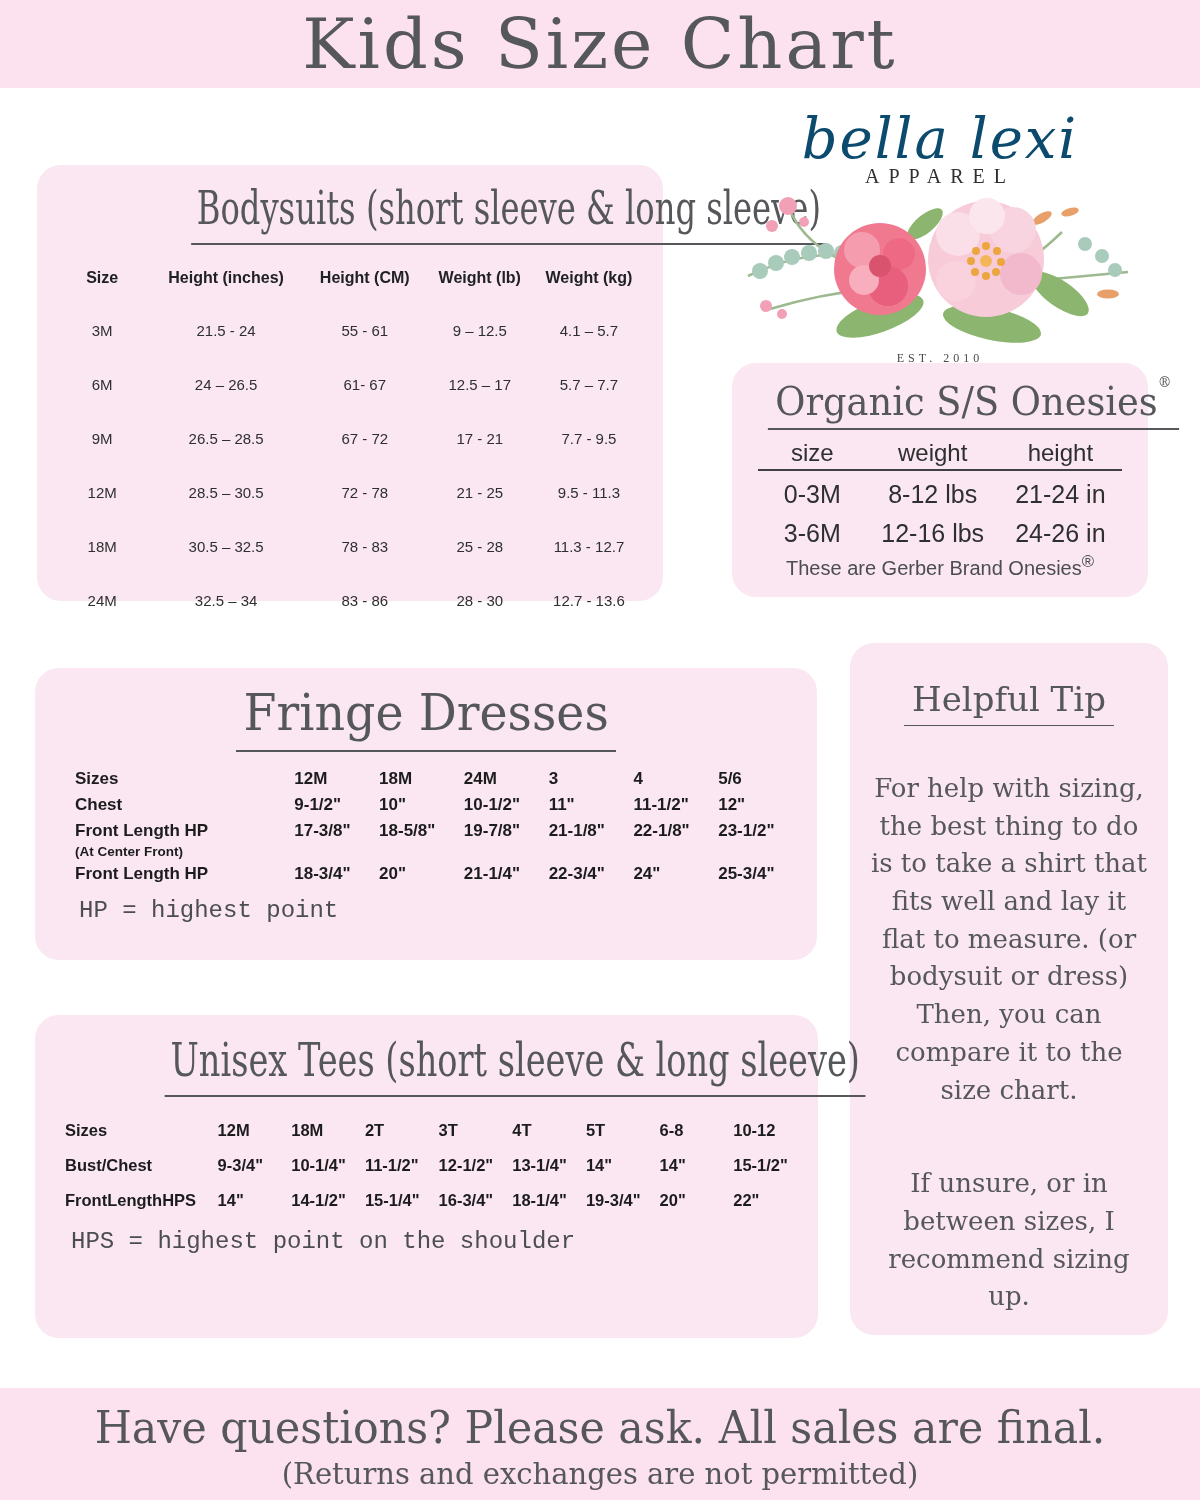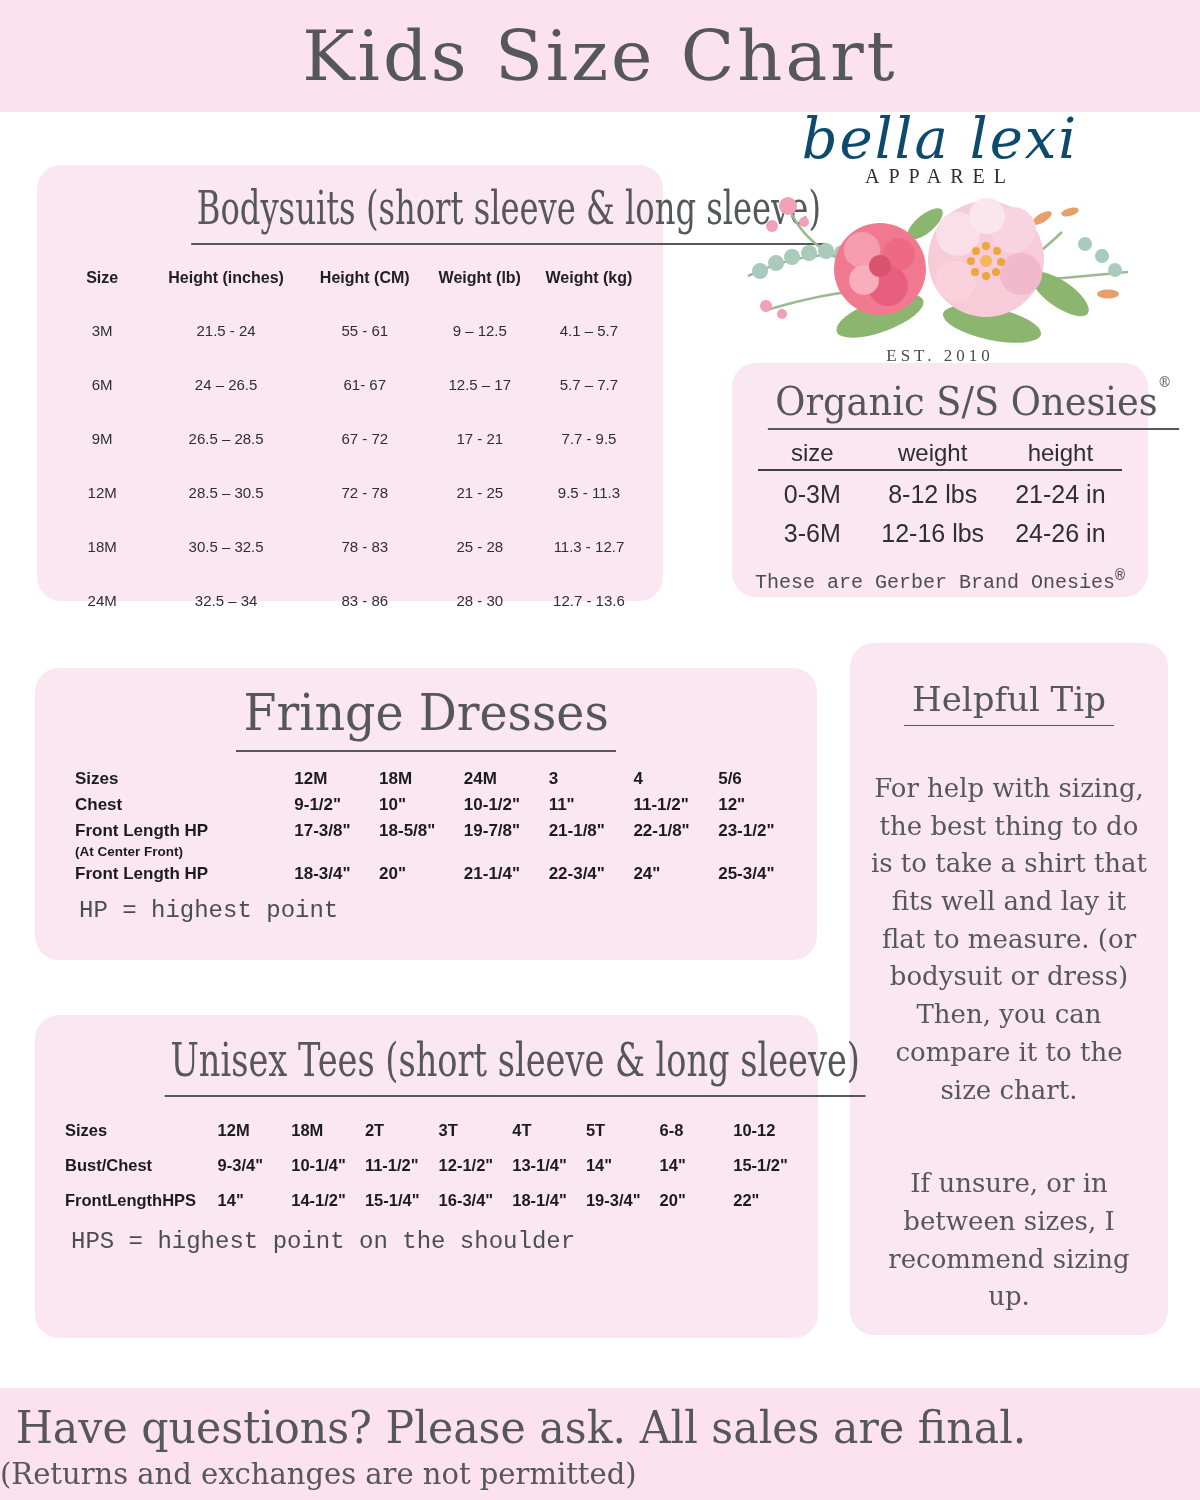--- a/index.html
+++ b/index.html
@@ -8,7 +8,7 @@
     background:#ffffff;font-family:"Liberation Sans",sans-serif;
   }
   .strip{position:absolute;left:0;width:1200px;background:#fce2ee}
-  #top-strip{top:0;height:112px;display:flex;align-items:center;justify-content:center}
+  #top-strip{top:0;height:88px;display:flex;align-items:center;justify-content:center}
   #bottom-strip{top:1388px;height:112px;text-align:left}
   .panel{position:absolute;background:#fae7f1;border-radius:24px;box-sizing:border-box}
   .slab{font-family:"DejaVu Serif",serif;color:#55575a}

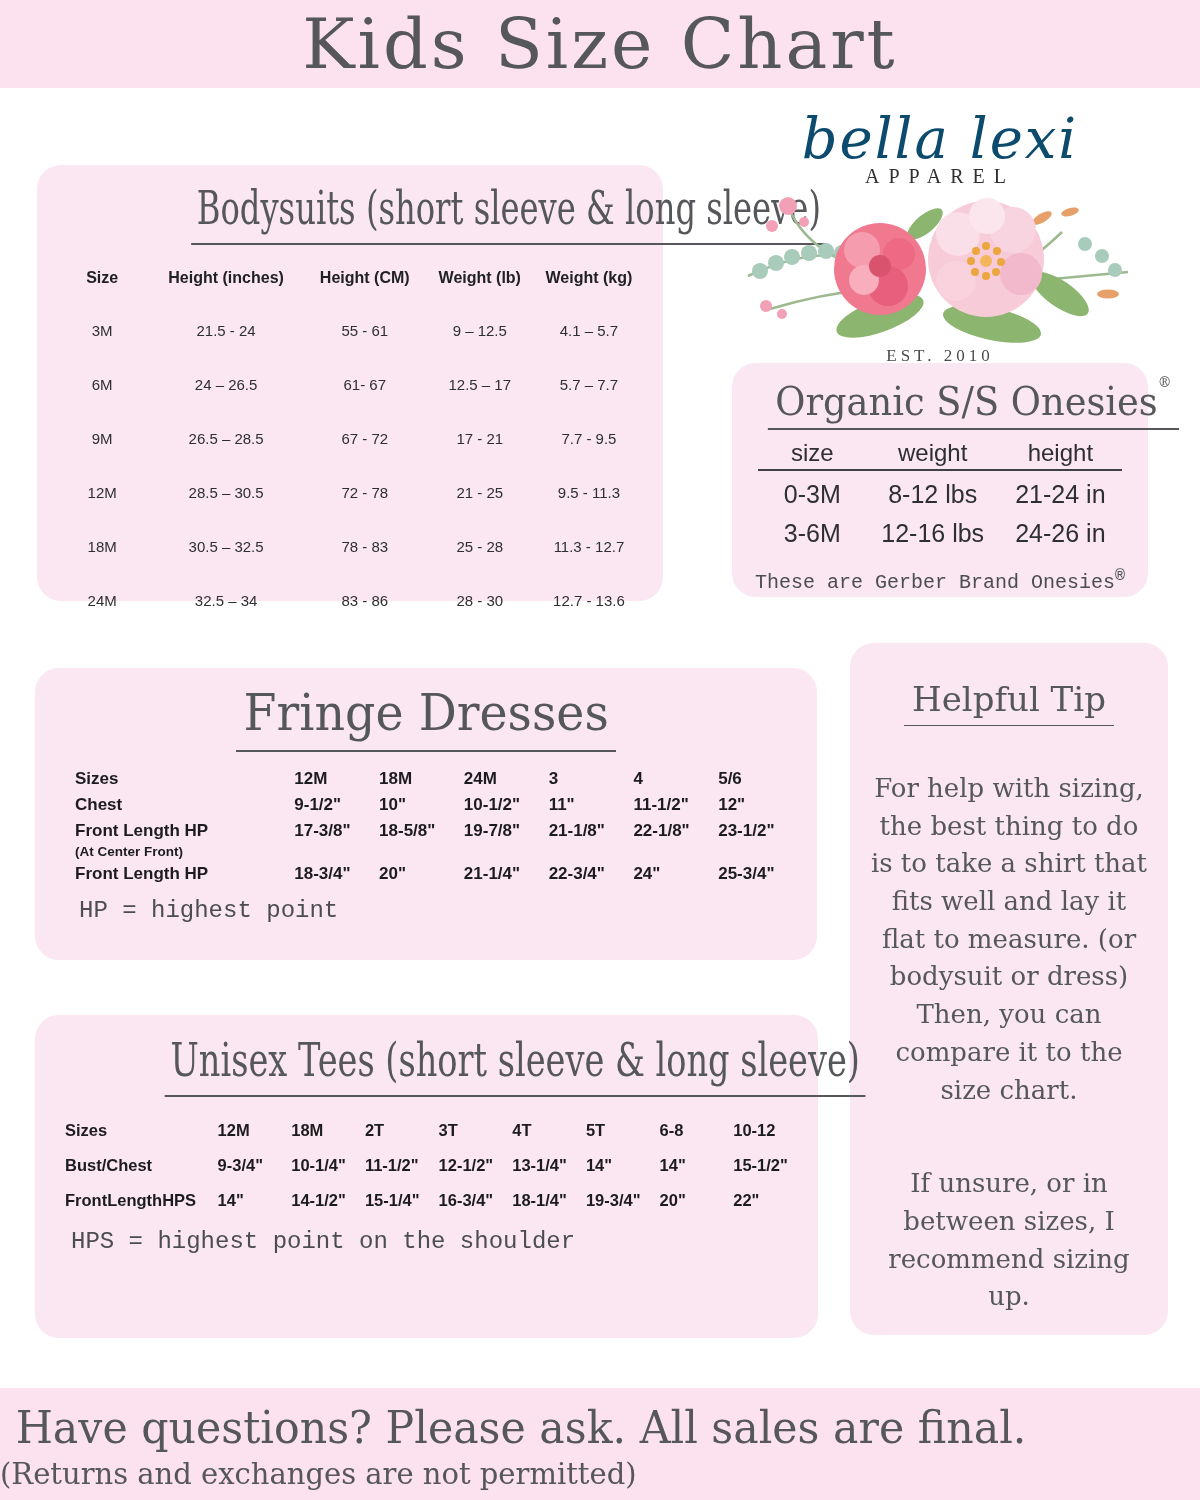--- a/index.html
+++ b/index.html
@@ -38,7 +38,7 @@
     color:#2e2f31;margin-top:-4px}
   #logo-flowers{margin-top:-14px}
   #logo-est{position:absolute;bottom:2px;left:0;width:100%;font-family:"Liberation Serif",serif;
-    font-size:17px;letter-spacing:4px;color:#4a4b4d;z-index:2}
+    font-size:12px;letter-spacing:4px;color:#4a4b4d;z-index:2}
 
   
   #onesies-panel{left:732px;top:363px;width:416px;height:234px;padding:10px 18px 0;text-align:center}

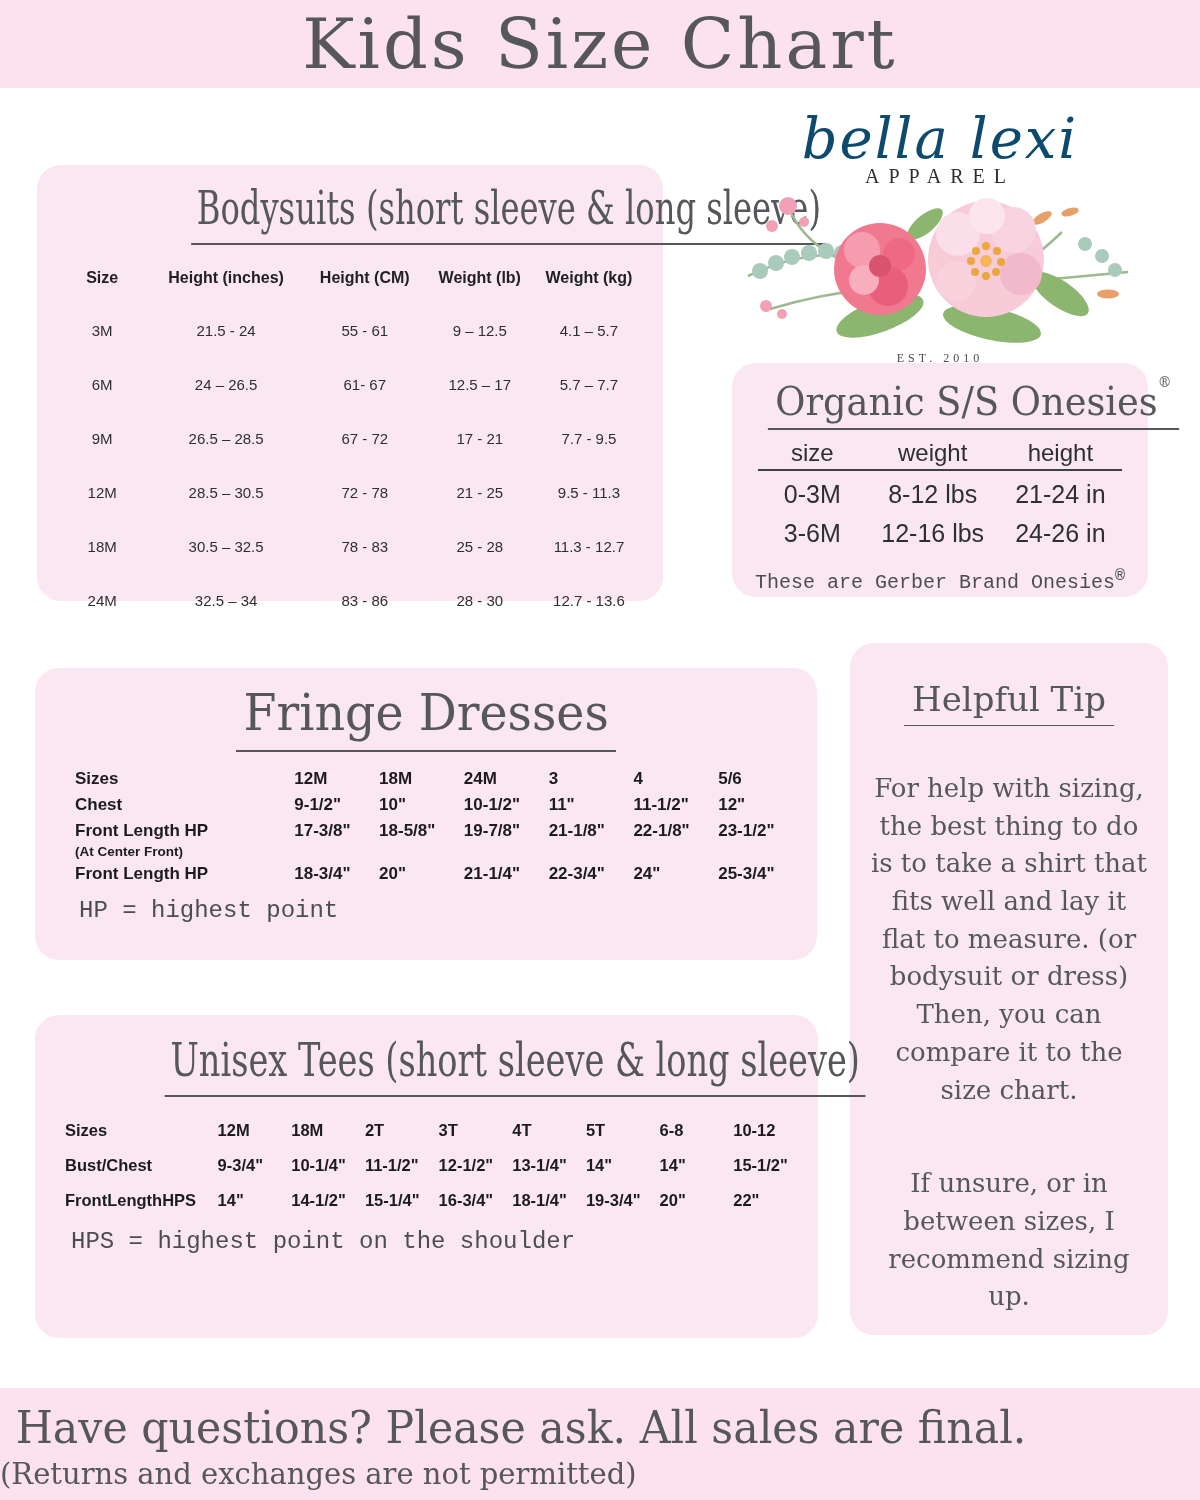--- a/index.html
+++ b/index.html
@@ -48,7 +48,7 @@
   .on-table th{font-size:24px;font-weight:normal;color:#2e2f31;border-bottom:2px solid #3f4043;padding-bottom:2px}
   .on-table td{font-size:25px;color:#2e2f31;padding-top:9px}
   .on-c0{width:30%}.on-c1{width:36%}.on-c2{width:34%}
-  #onesies-footer{font-family:Liberation Mono, monospace;font-size:20px;color:#4b4d50;margin-top:17px}
+  #onesies-footer{font-family:Liberation Sans, sans-serif;font-size:20px;color:#4b4d50;margin-top:3px}
 
   
   #fringe-panel{left:35px;top:668px;width:782px;height:292px;padding:16px 8px 0}

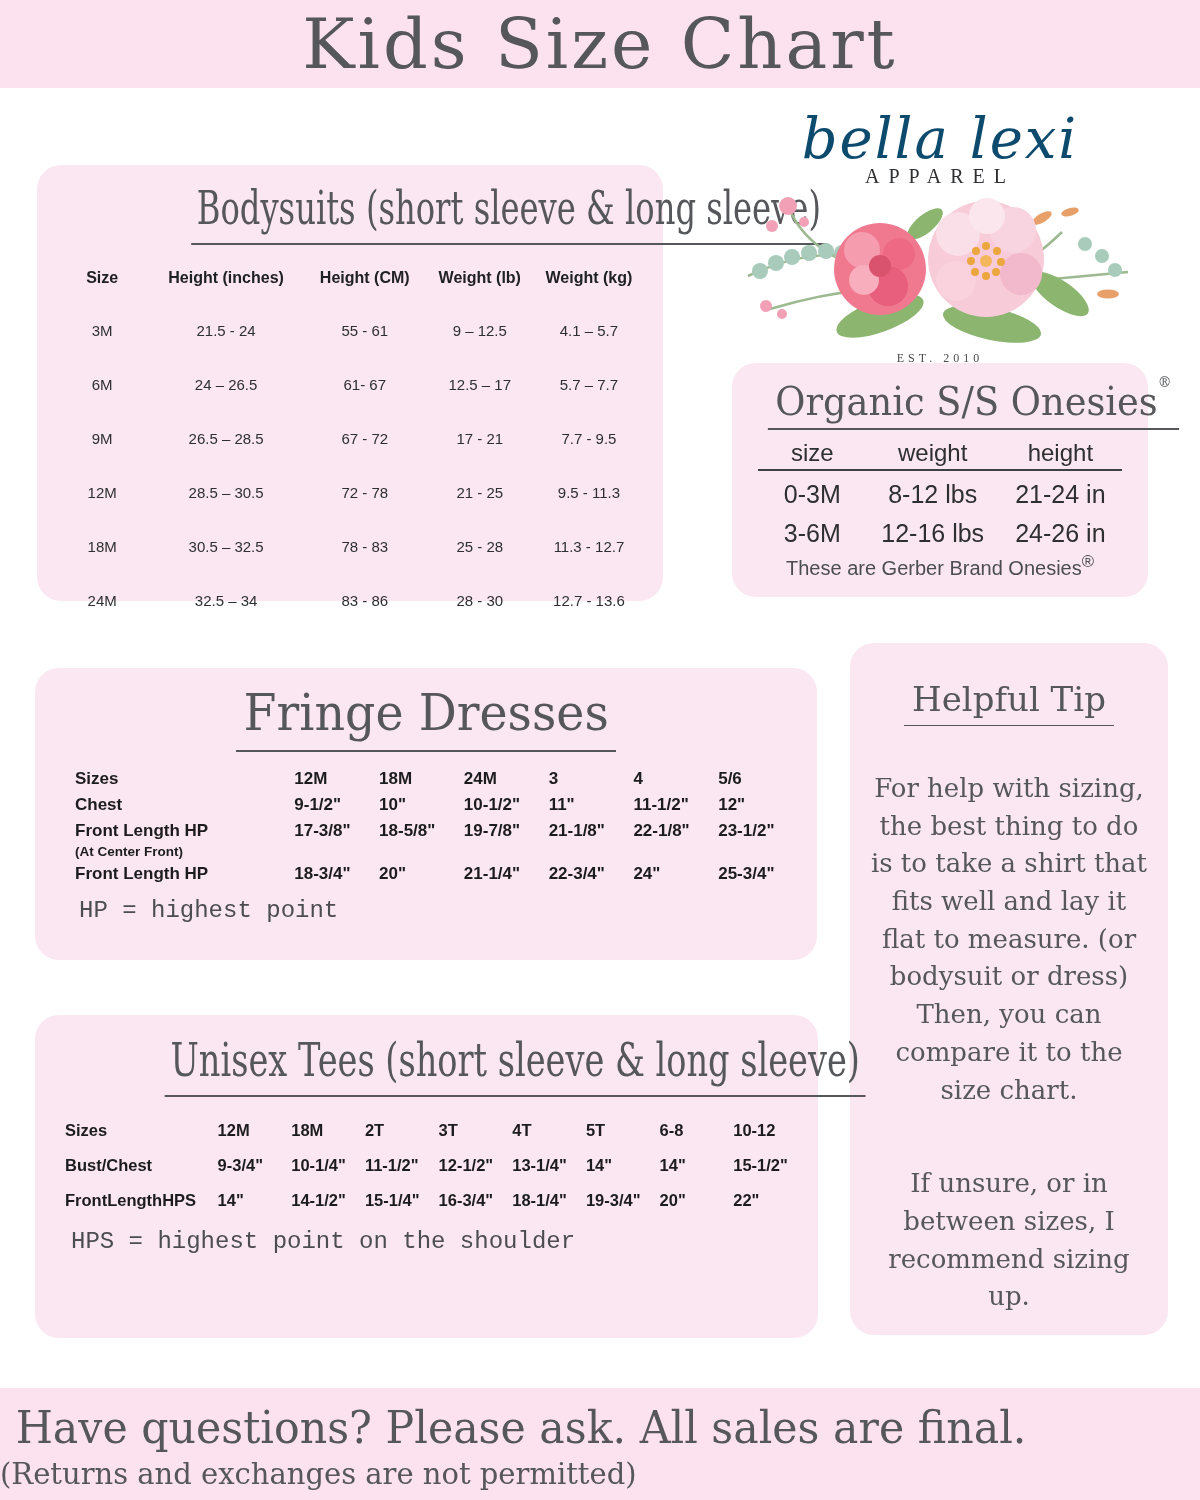--- a/index.html
+++ b/index.html
@@ -9,7 +9,7 @@
   }
   .strip{position:absolute;left:0;width:1200px;background:#fce2ee}
   #top-strip{top:0;height:88px;display:flex;align-items:center;justify-content:center}
-  #bottom-strip{top:1388px;height:112px;text-align:left}
+  #bottom-strip{top:1388px;height:112px;text-align:center}
   .panel{position:absolute;background:#fae7f1;border-radius:24px;box-sizing:border-box}
   .slab{font-family:"DejaVu Serif",serif;color:#55575a}
   .sec-title{

